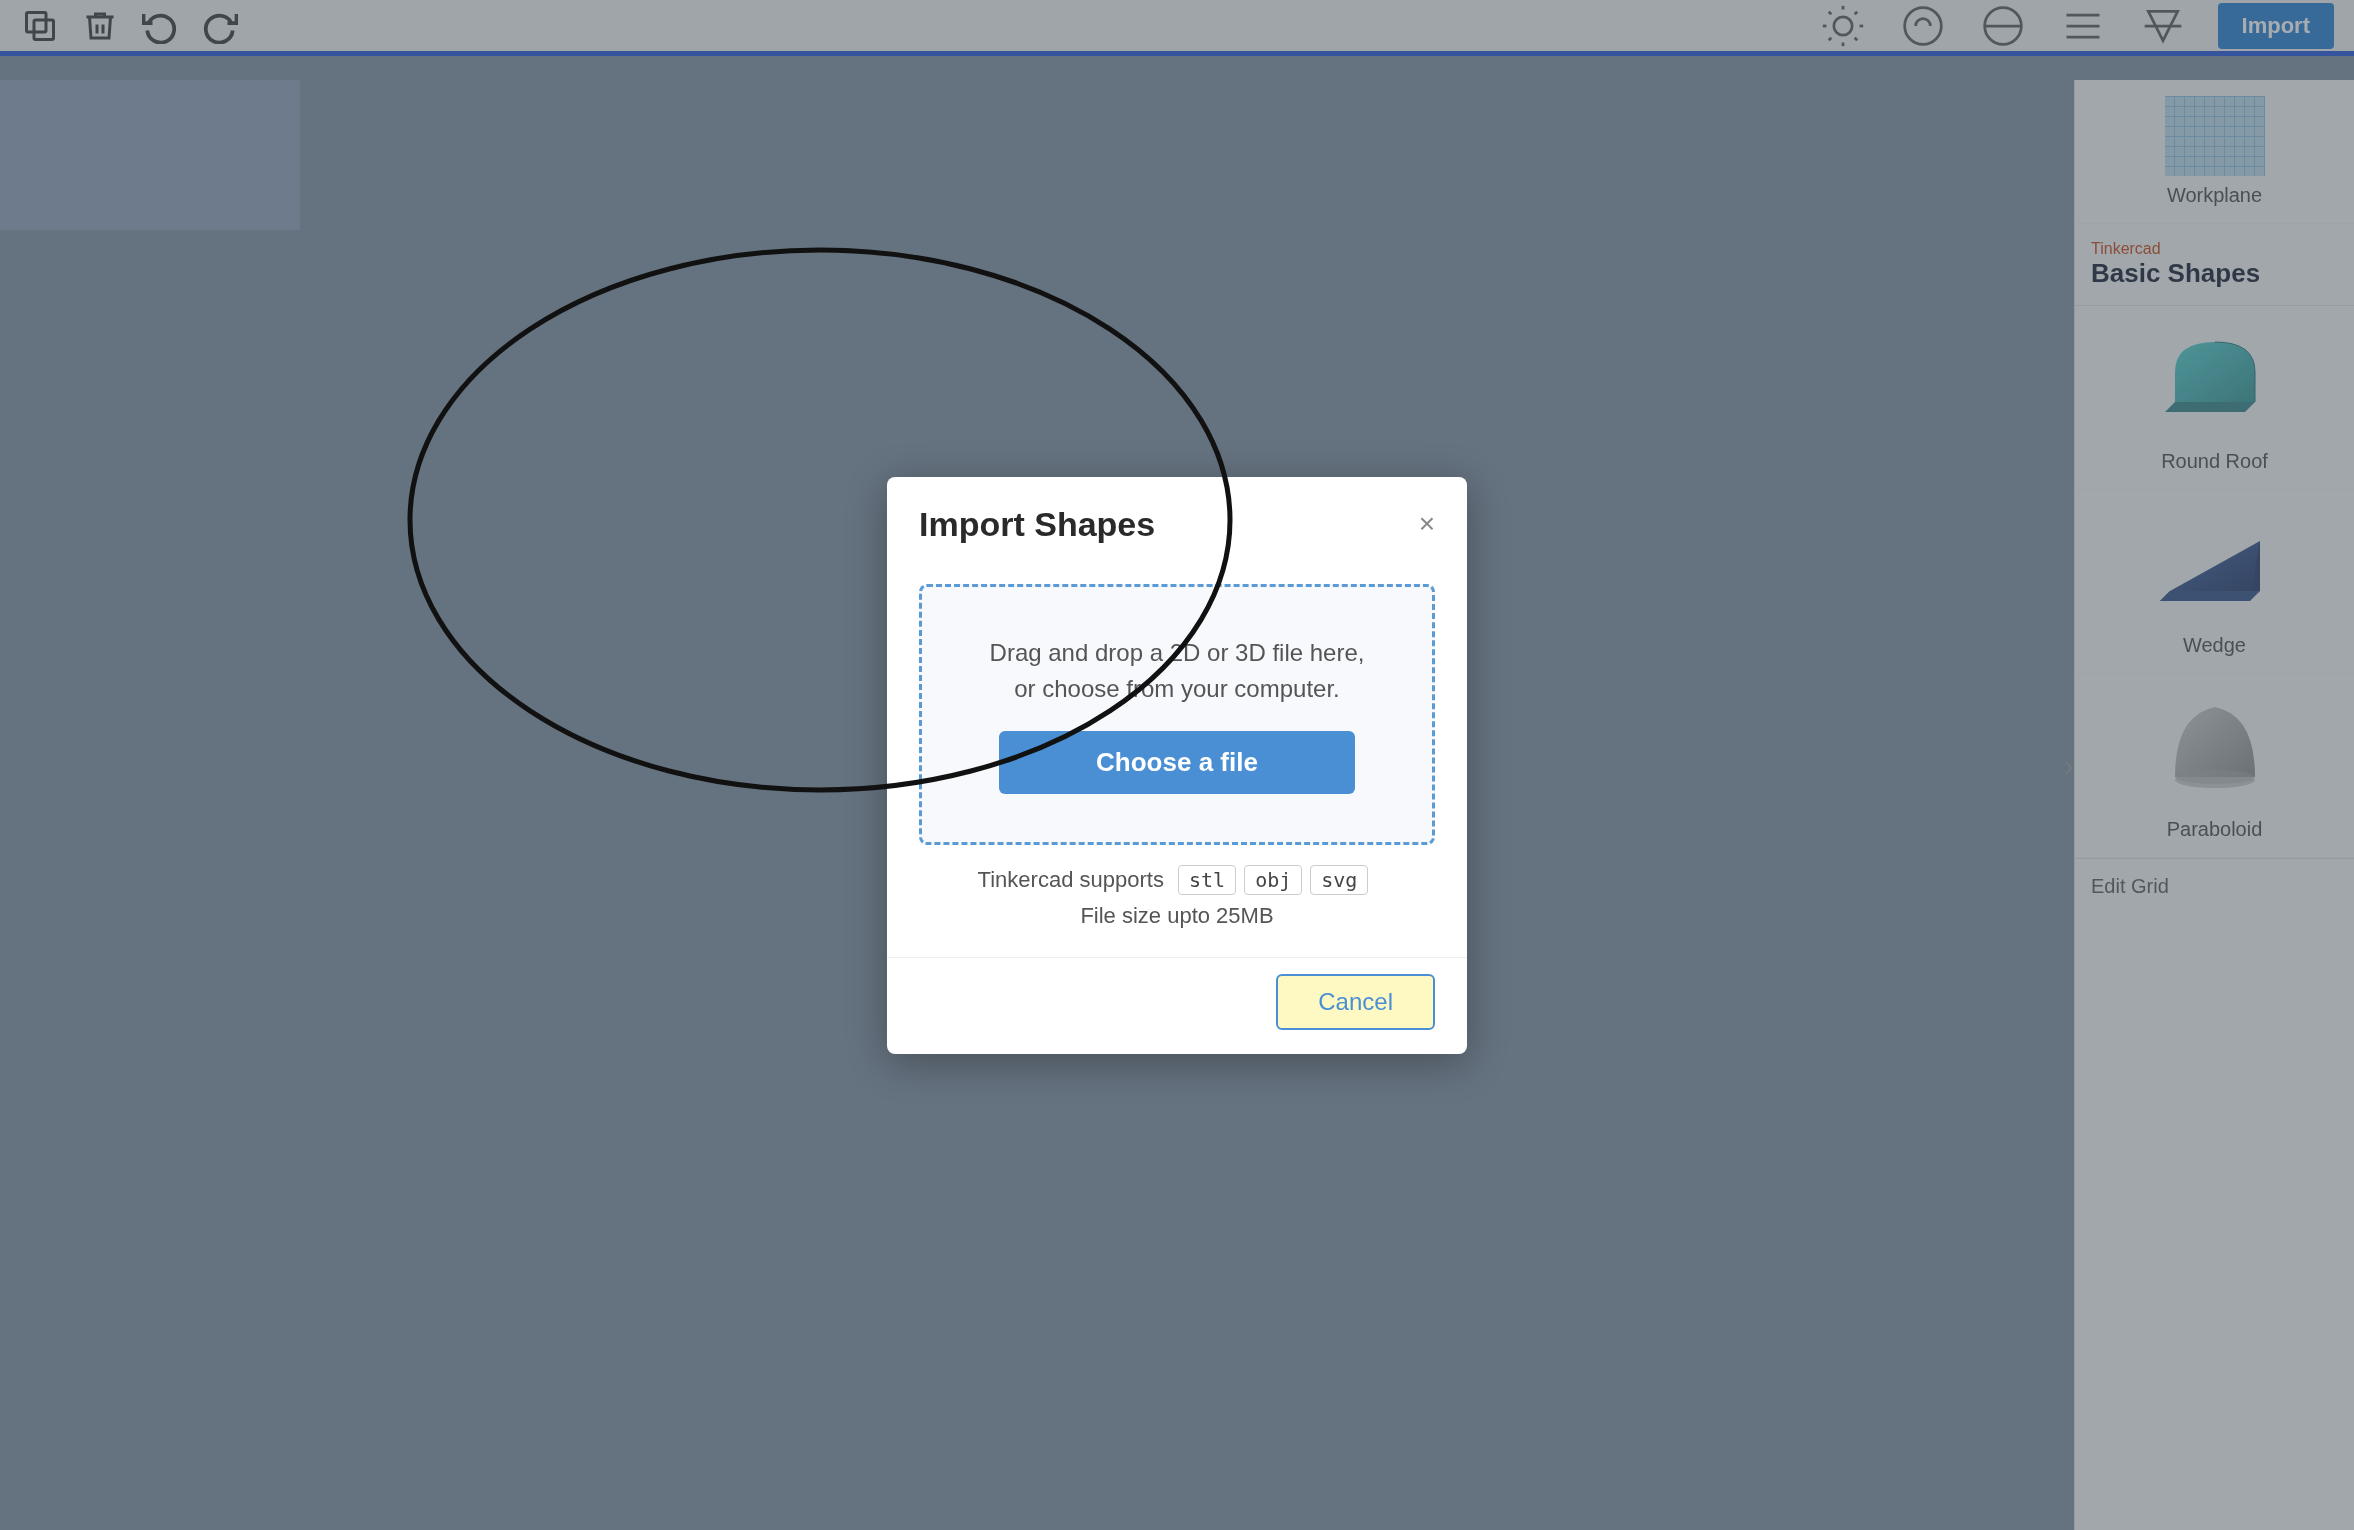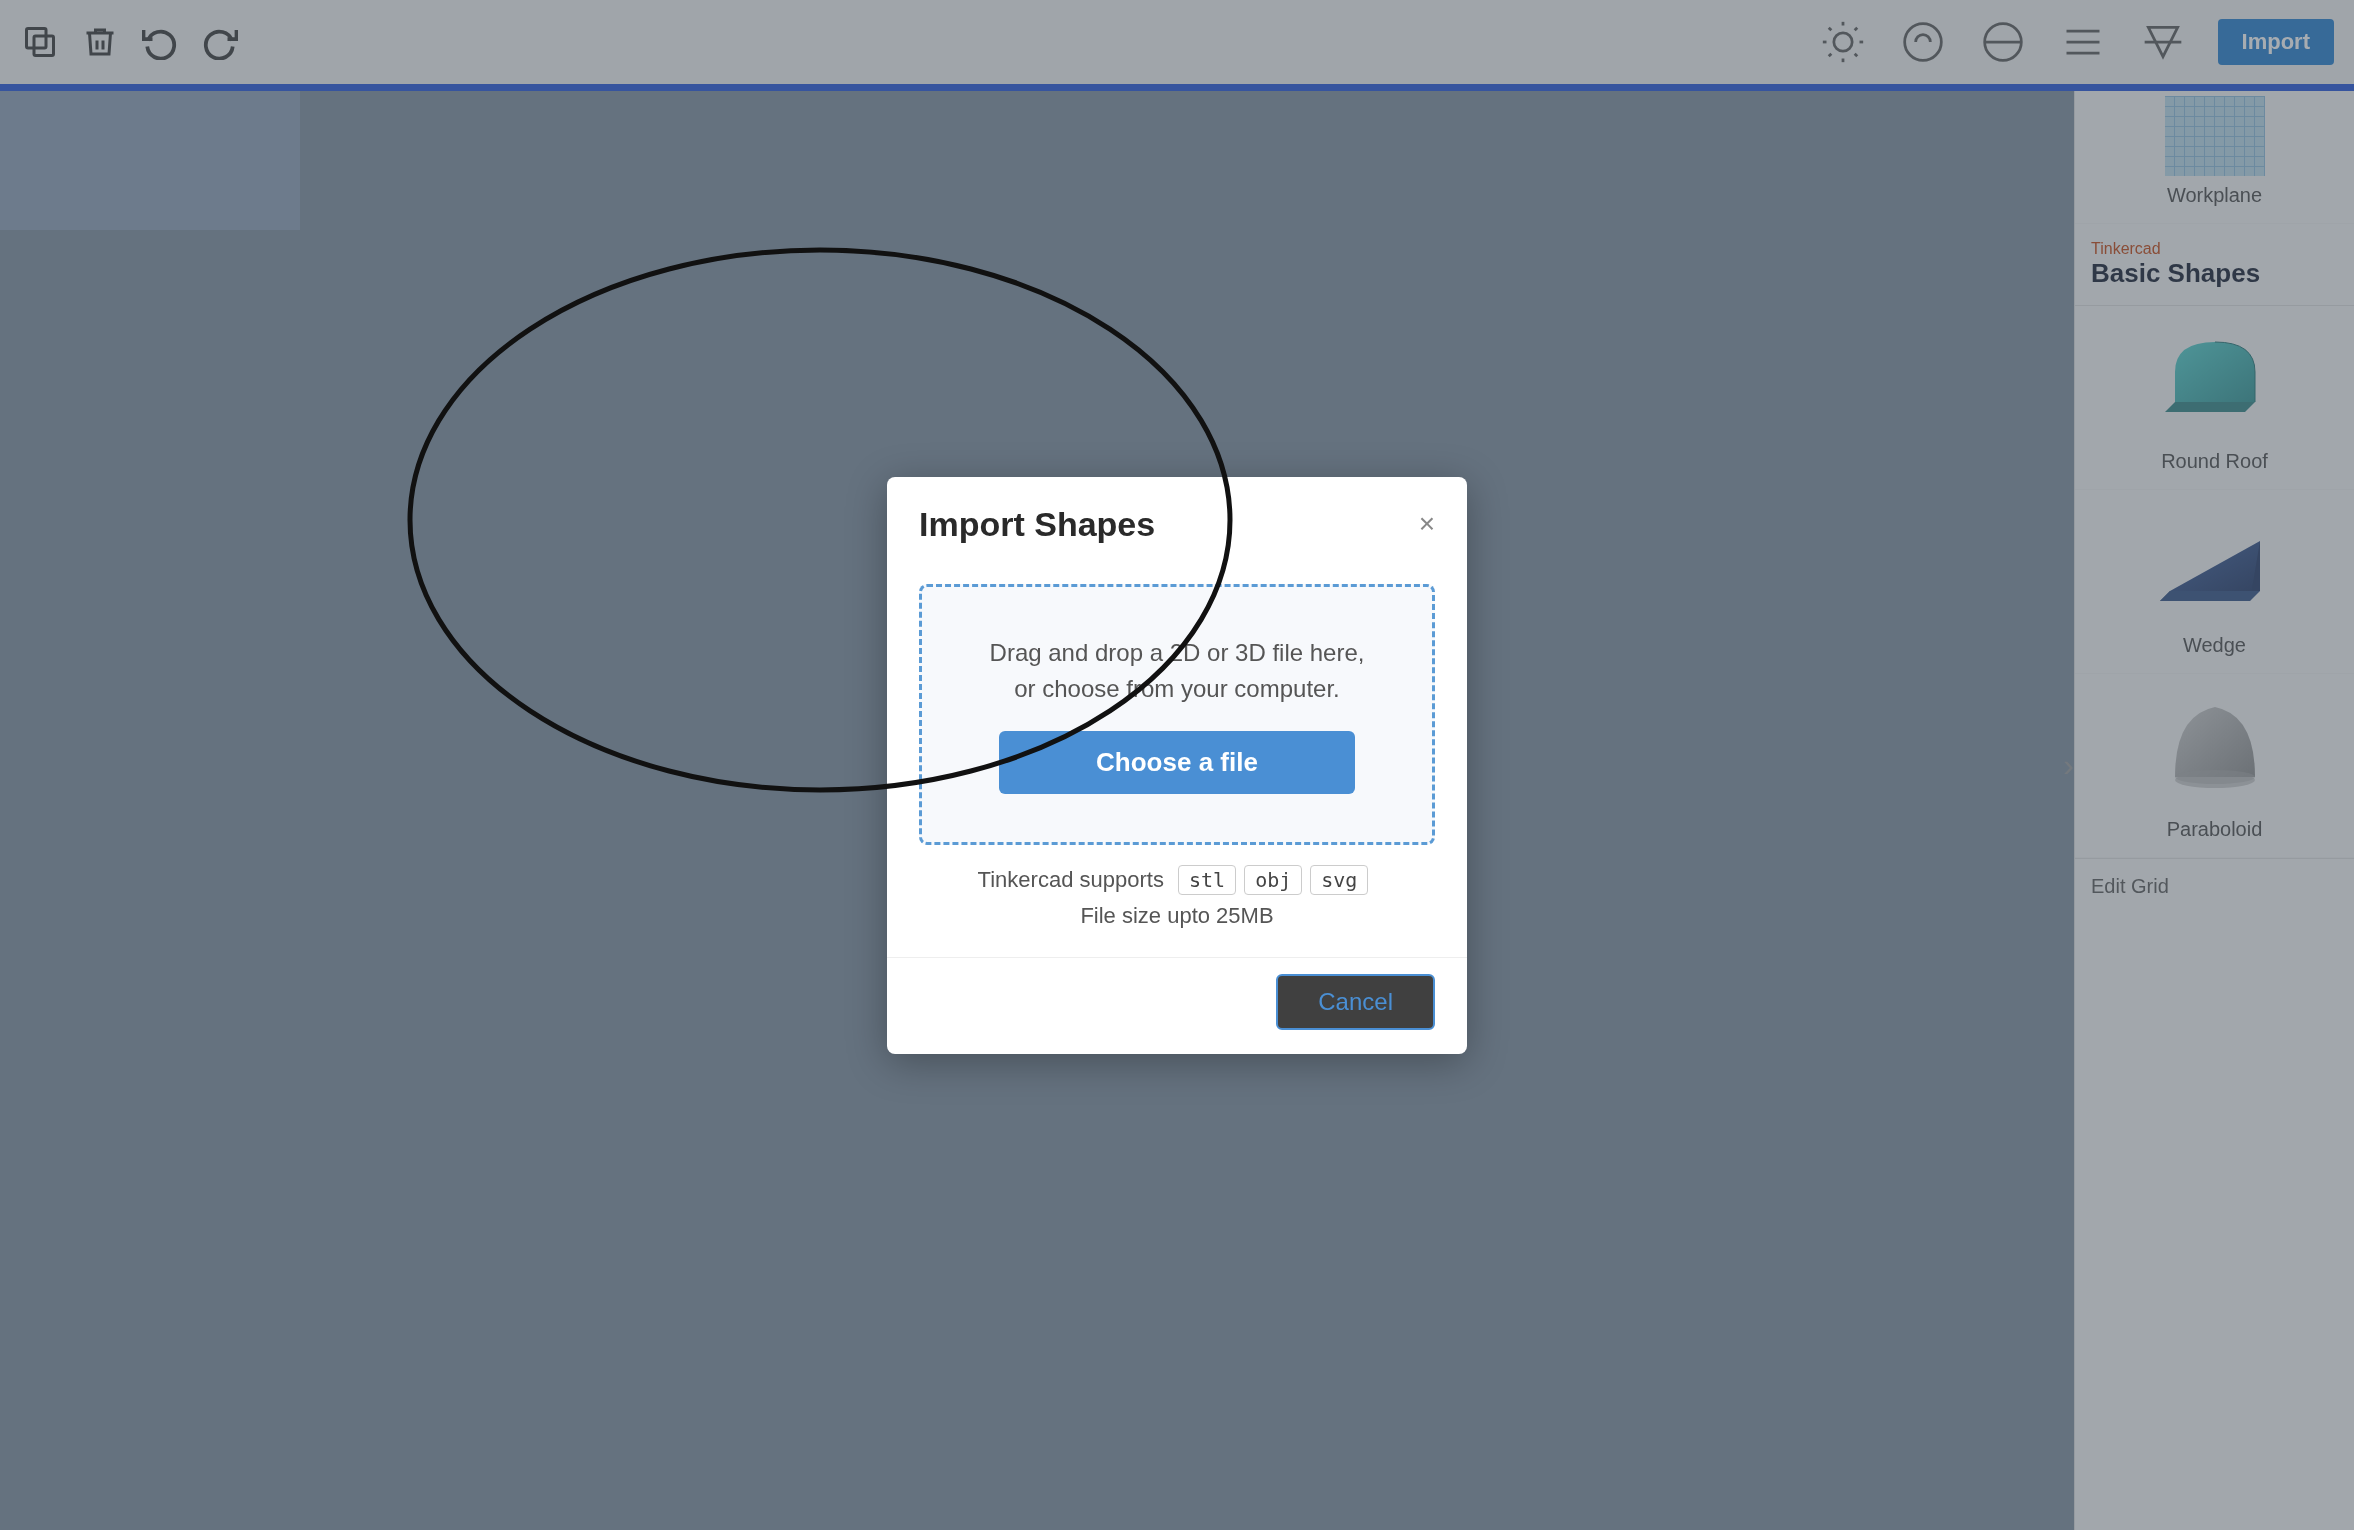--- a/index.html
+++ b/index.html
@@ -18,12 +18,12 @@
       top: 0;
       left: 0;
       right: 0;
-      height: 91px;
+      height: 56px;
       background: #f0f0f0;
       display: flex;
       align-items: center;
       padding: 0 20px;
-      border-bottom: 7px solid #1d4ed8;
+      border-bottom: 5px solid #1d4ed8;
       z-index: 10;
     }
     .toolbar-icons {

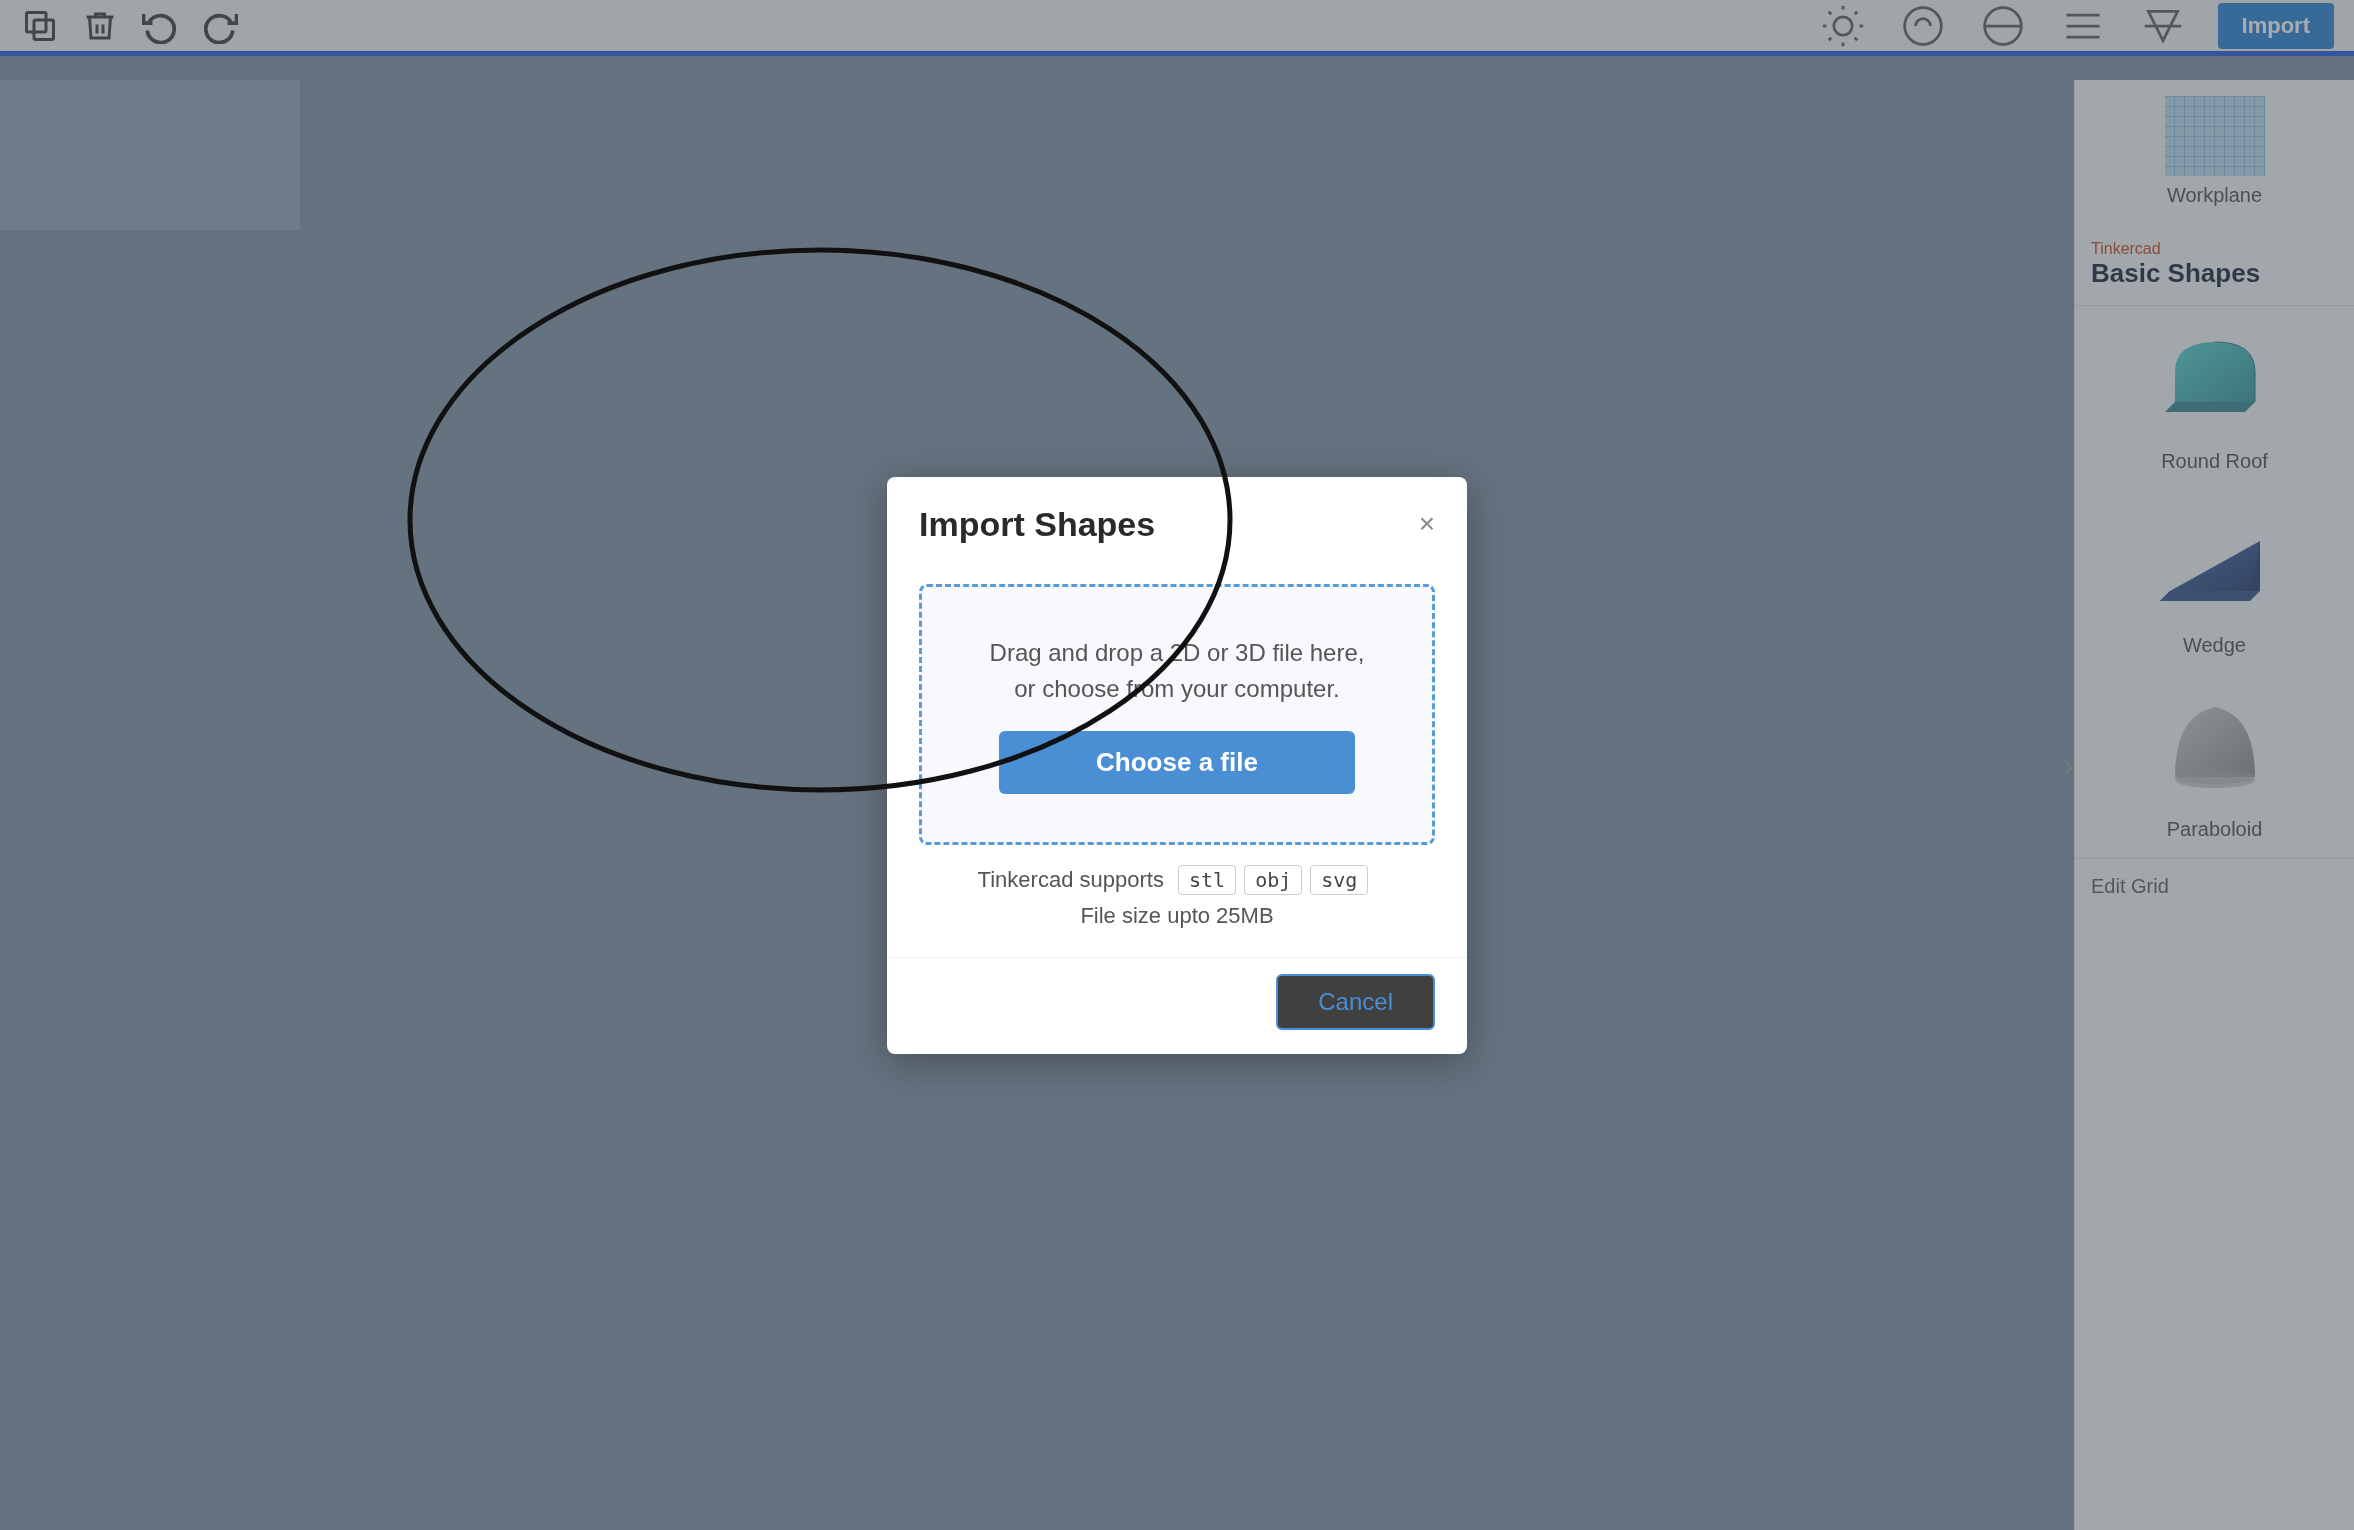--- a/index.html
+++ b/index.html
@@ -267,7 +267,7 @@
       border-top: 1px solid #eee;
     }
     .cancel-btn {
-      background: #404040;
+      background: #fef9c3;
       color: #4a8fd4;
       border: 2px solid #4a8fd4;
       border-radius: 6px;

